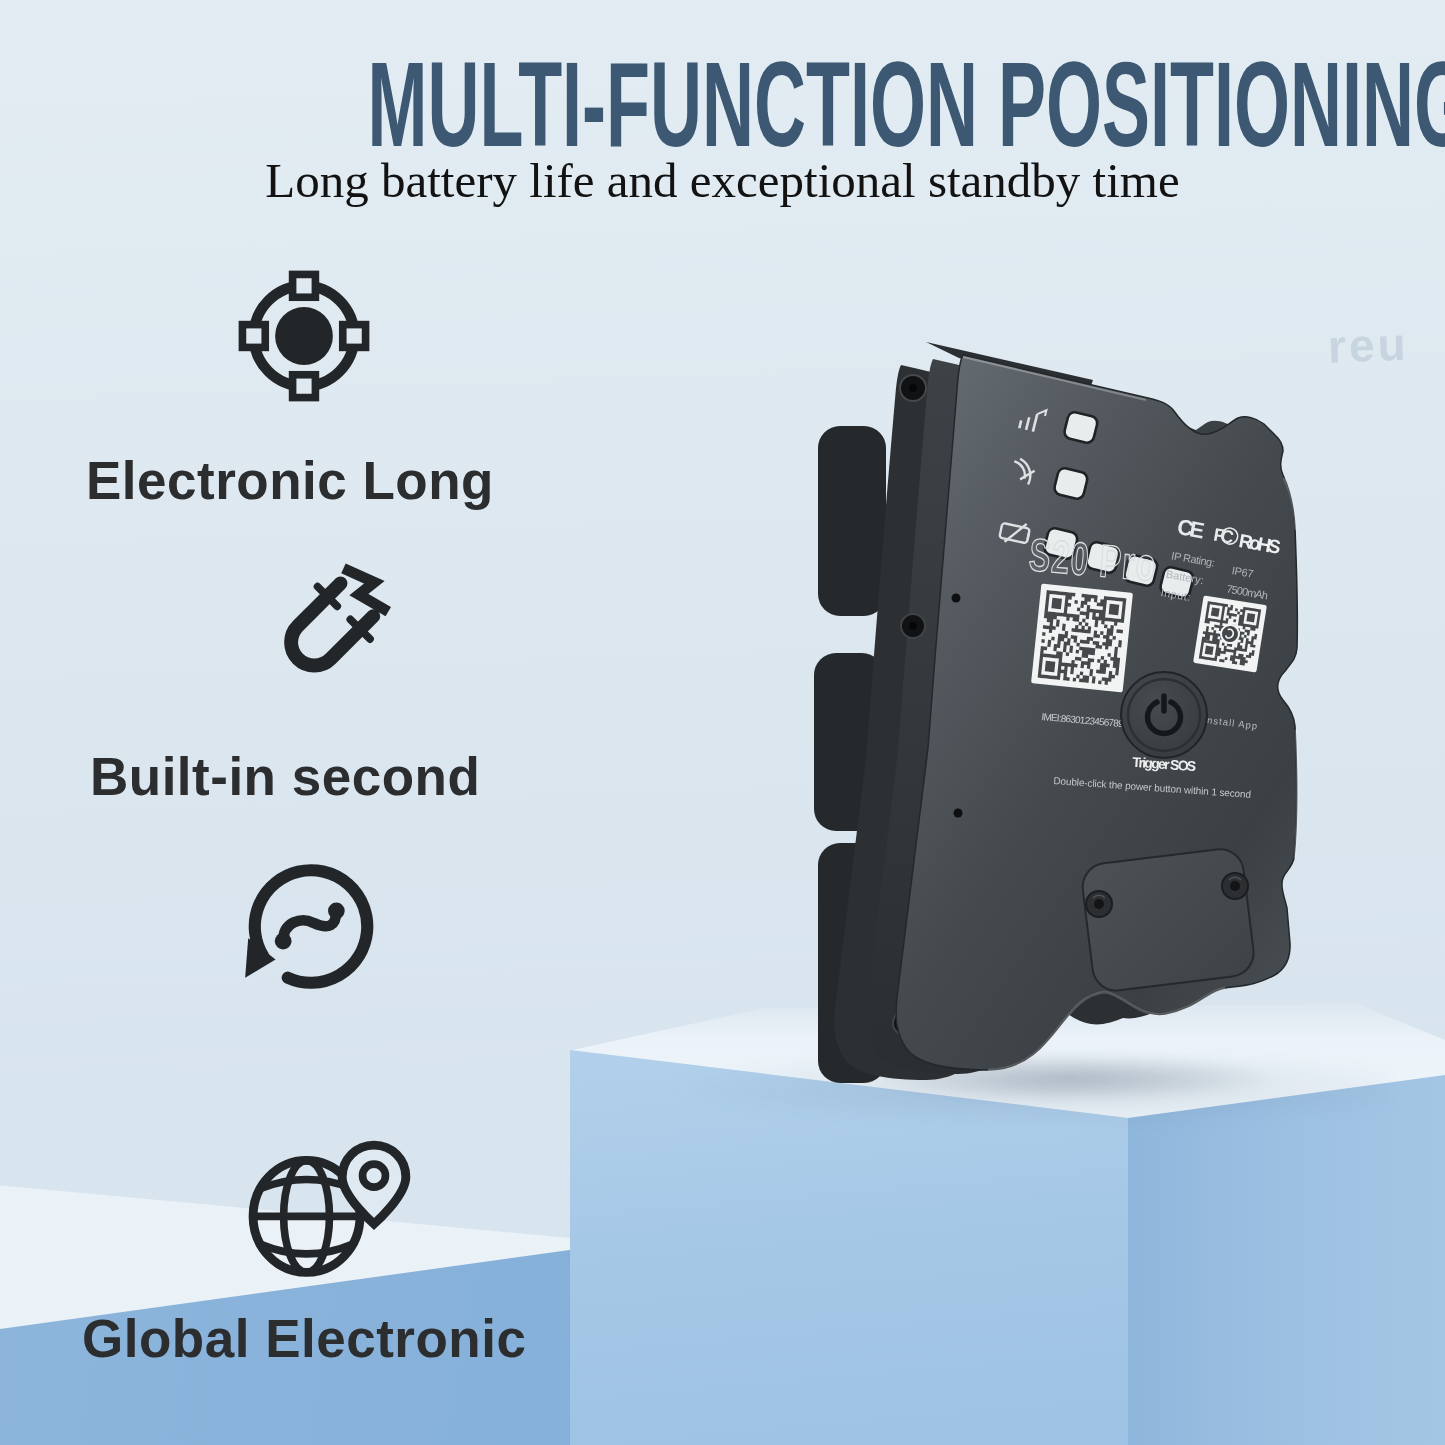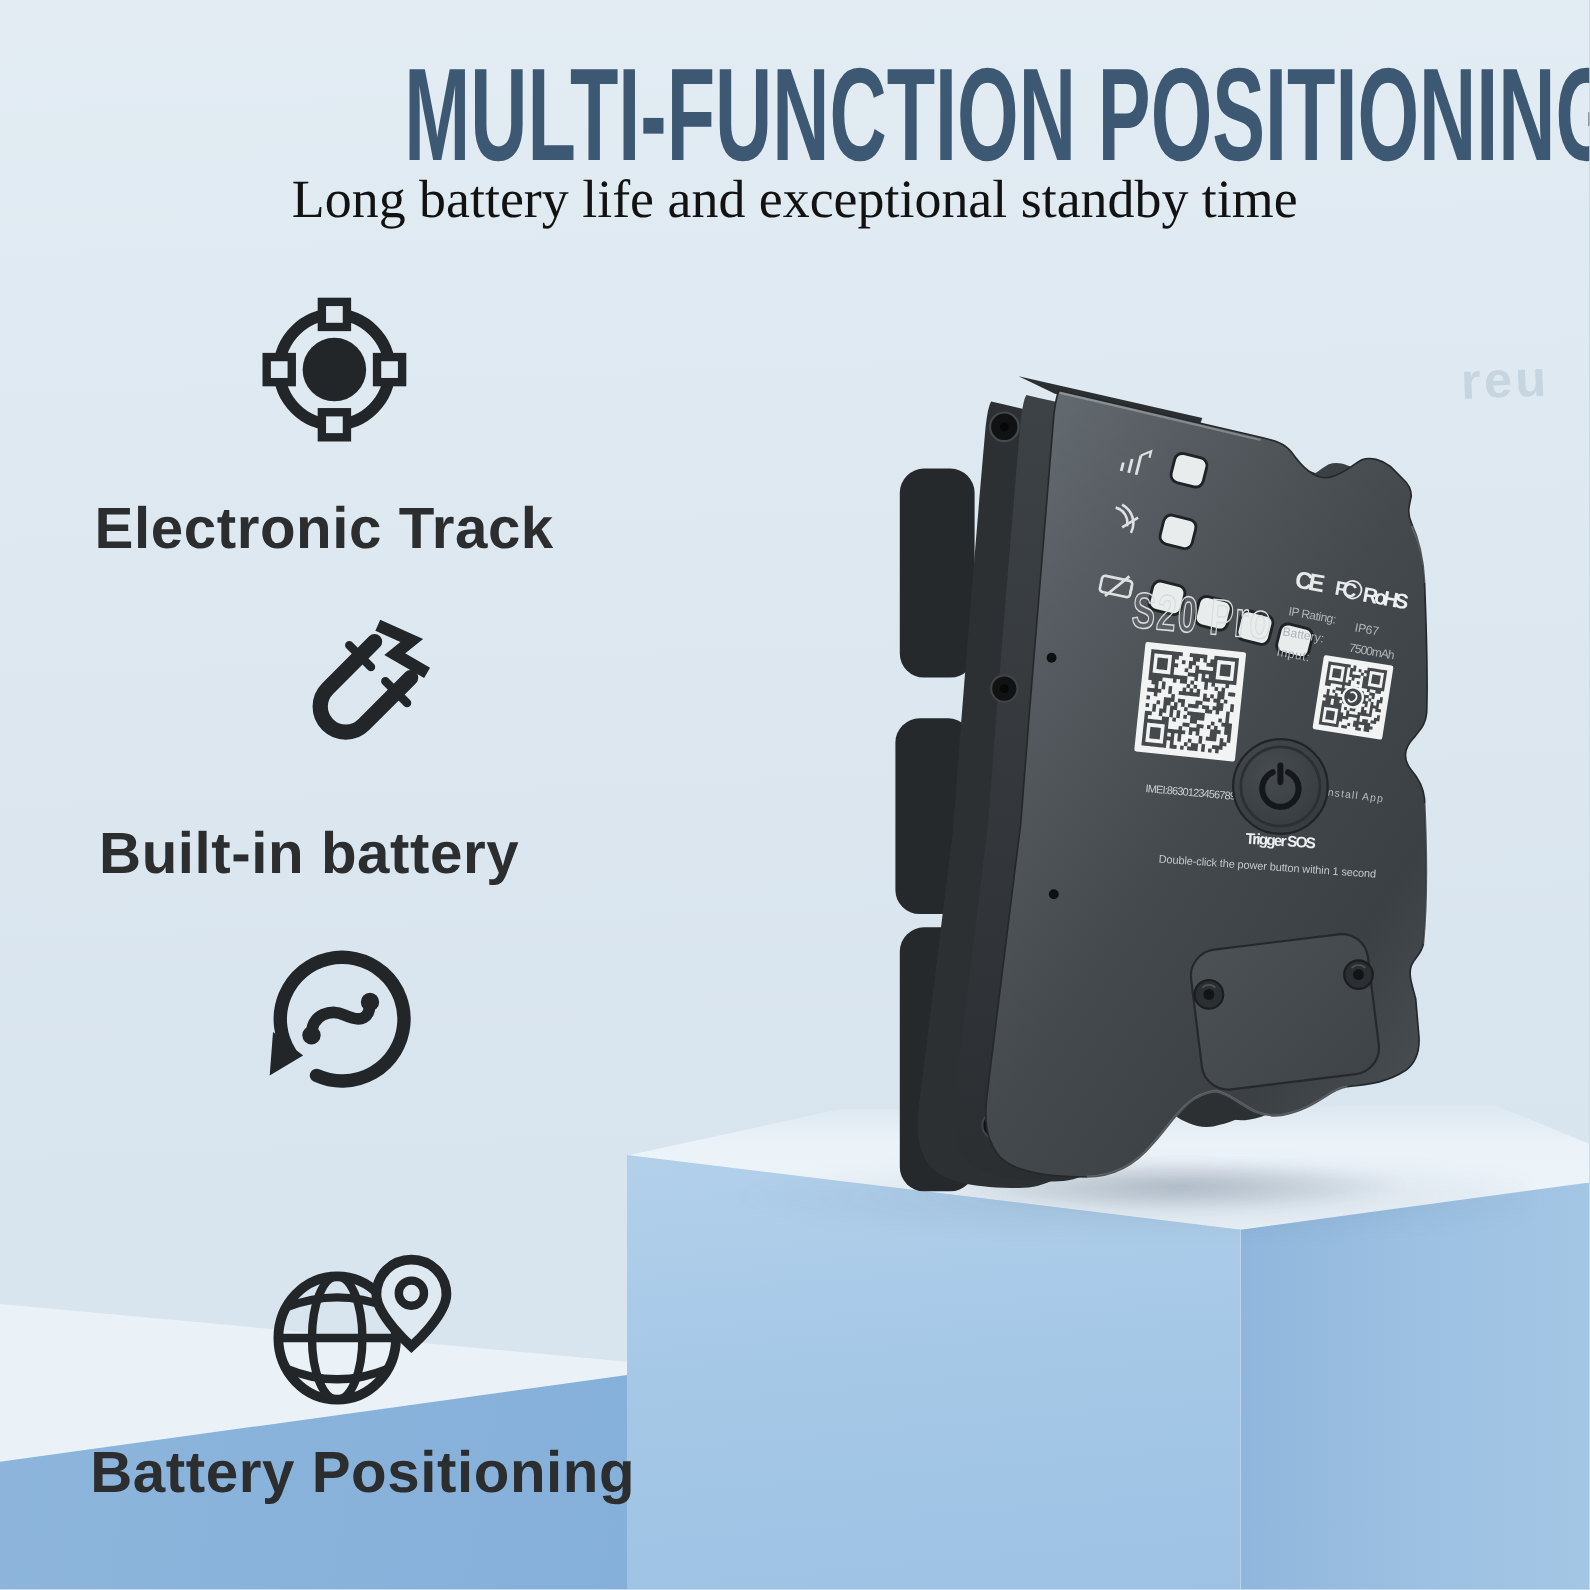--- a/index.html
+++ b/index.html
@@ -112,7 +112,7 @@
     <circle cx="108" cy="28" r="9" fill="none" stroke="#232628" stroke-width="6"></circle>
   </svg>
 
-  <div class="abs feature-label" id="f1-label">Electronic Track</div>
+  <div class="abs feature-label" id="f1-label">Electronic Long</div>
   <div class="abs feature-label" id="f2-label">Built-in battery</div>
   <div class="abs feature-label" id="f4-label">Battery Positioning</div>
 

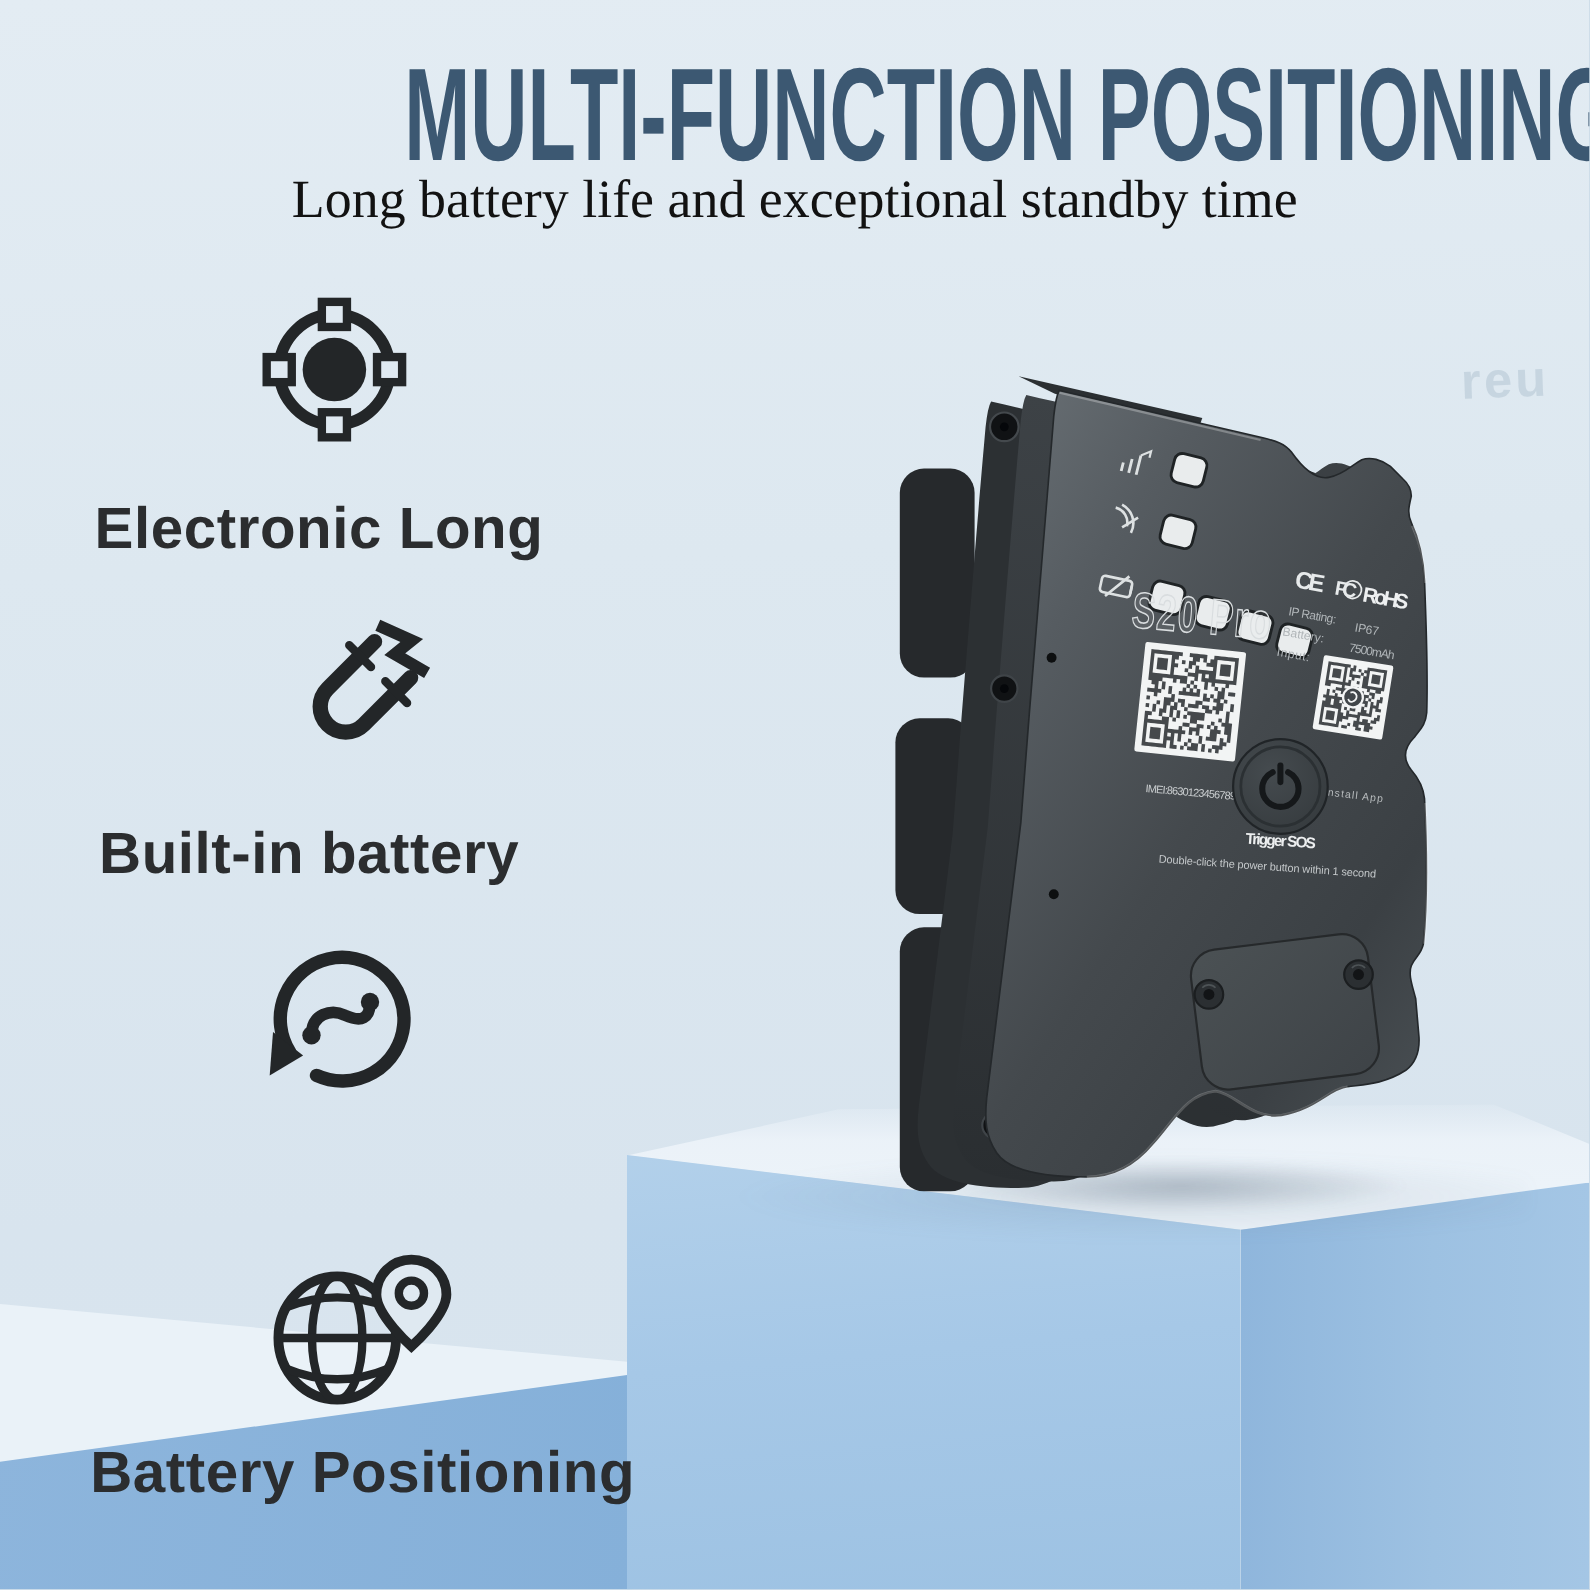--- a/index.html
+++ b/index.html
@@ -113,7 +113,7 @@
   </svg>
 
   <div class="abs feature-label" id="f1-label">Electronic Long</div>
-  <div class="abs feature-label" id="f2-label">Built-in battery</div>
+  <div class="abs feature-label" id="f2-label">Built-in second</div>
   <div class="abs feature-label" id="f4-label">Battery Positioning</div>
 
   <svg class="abs" id="device" width="560" height="795" viewBox="0 0 560 795">

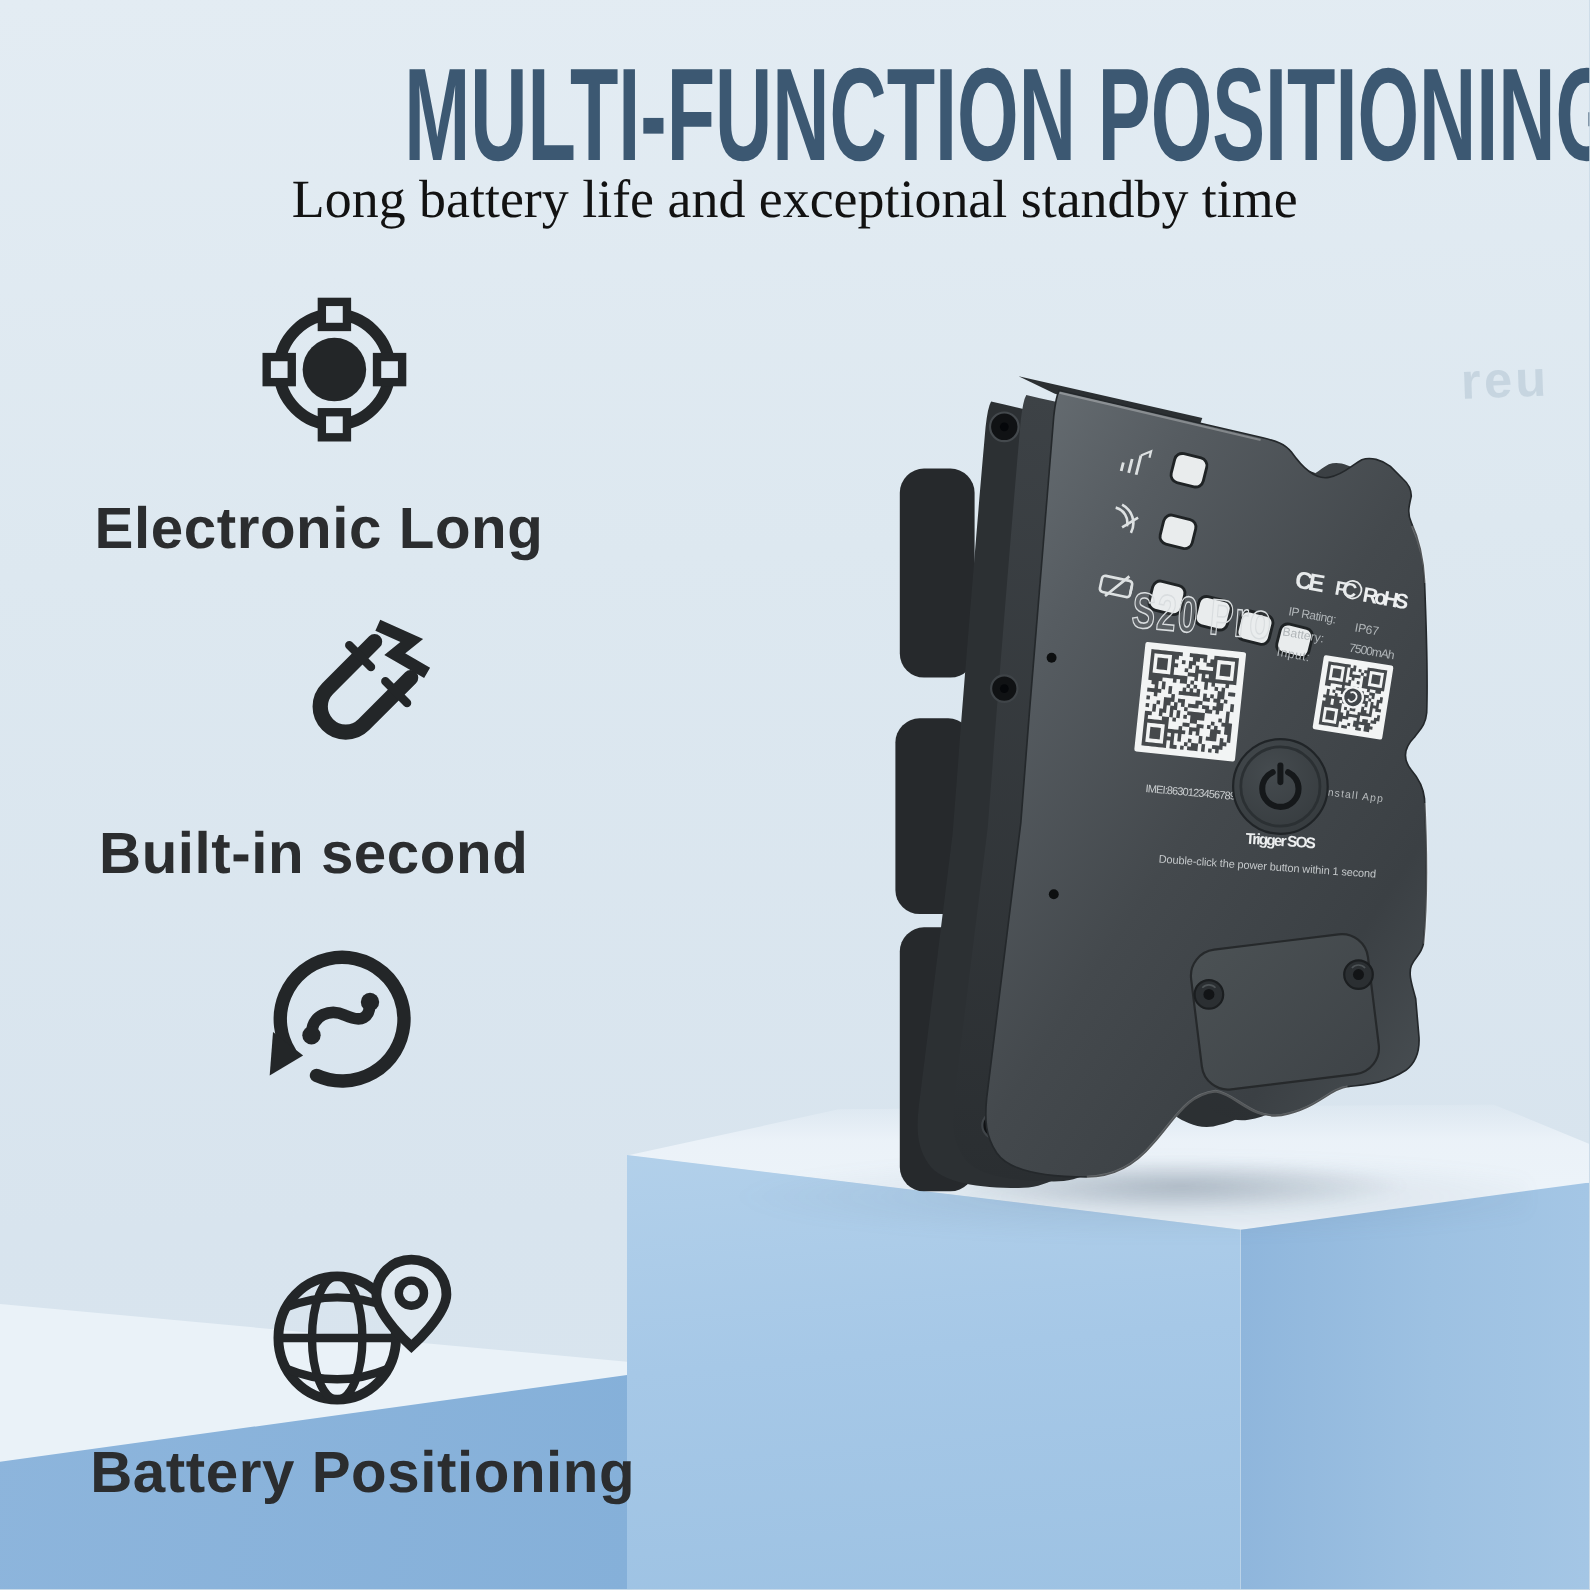--- a/index.html
+++ b/index.html
@@ -114,7 +114,7 @@
 
   <div class="abs feature-label" id="f1-label">Electronic Long</div>
   <div class="abs feature-label" id="f2-label">Built-in second</div>
-  <div class="abs feature-label" id="f4-label">Battery Positioning</div>
+  <div class="abs feature-label" id="f4-label">Global Electronic</div>
 
   <svg class="abs" id="device" width="560" height="795" viewBox="0 0 560 795">
     <defs>

